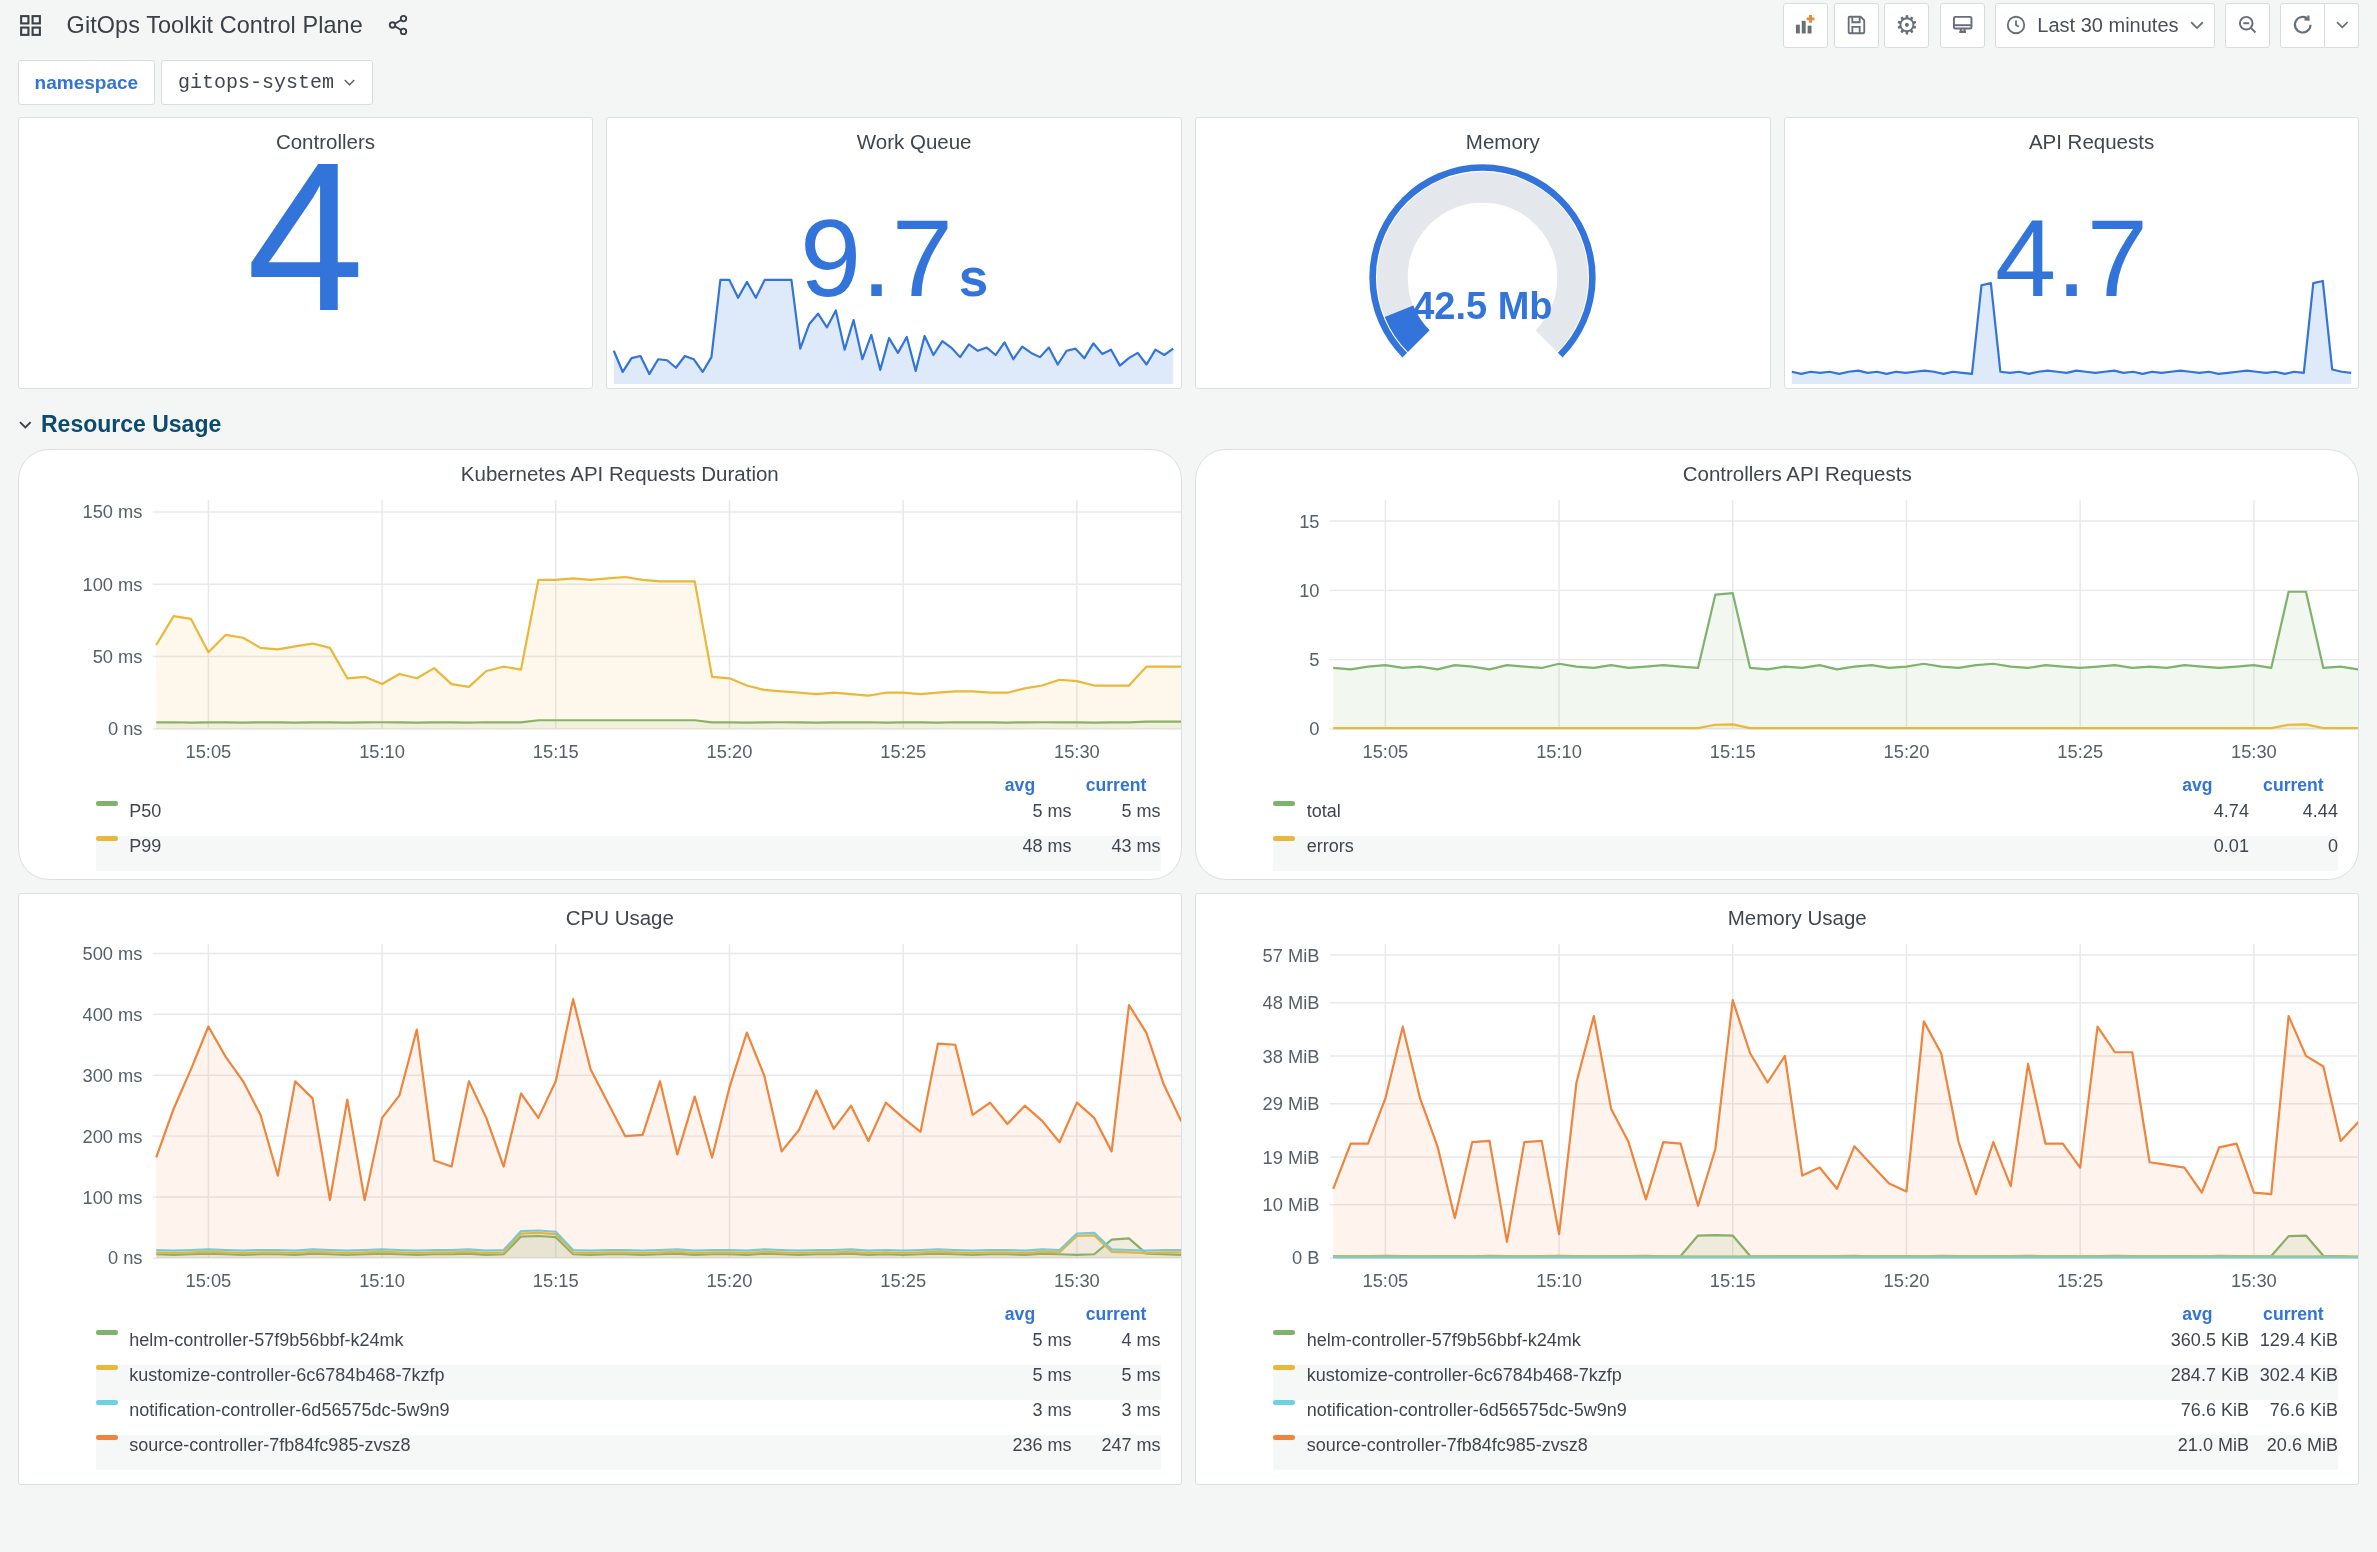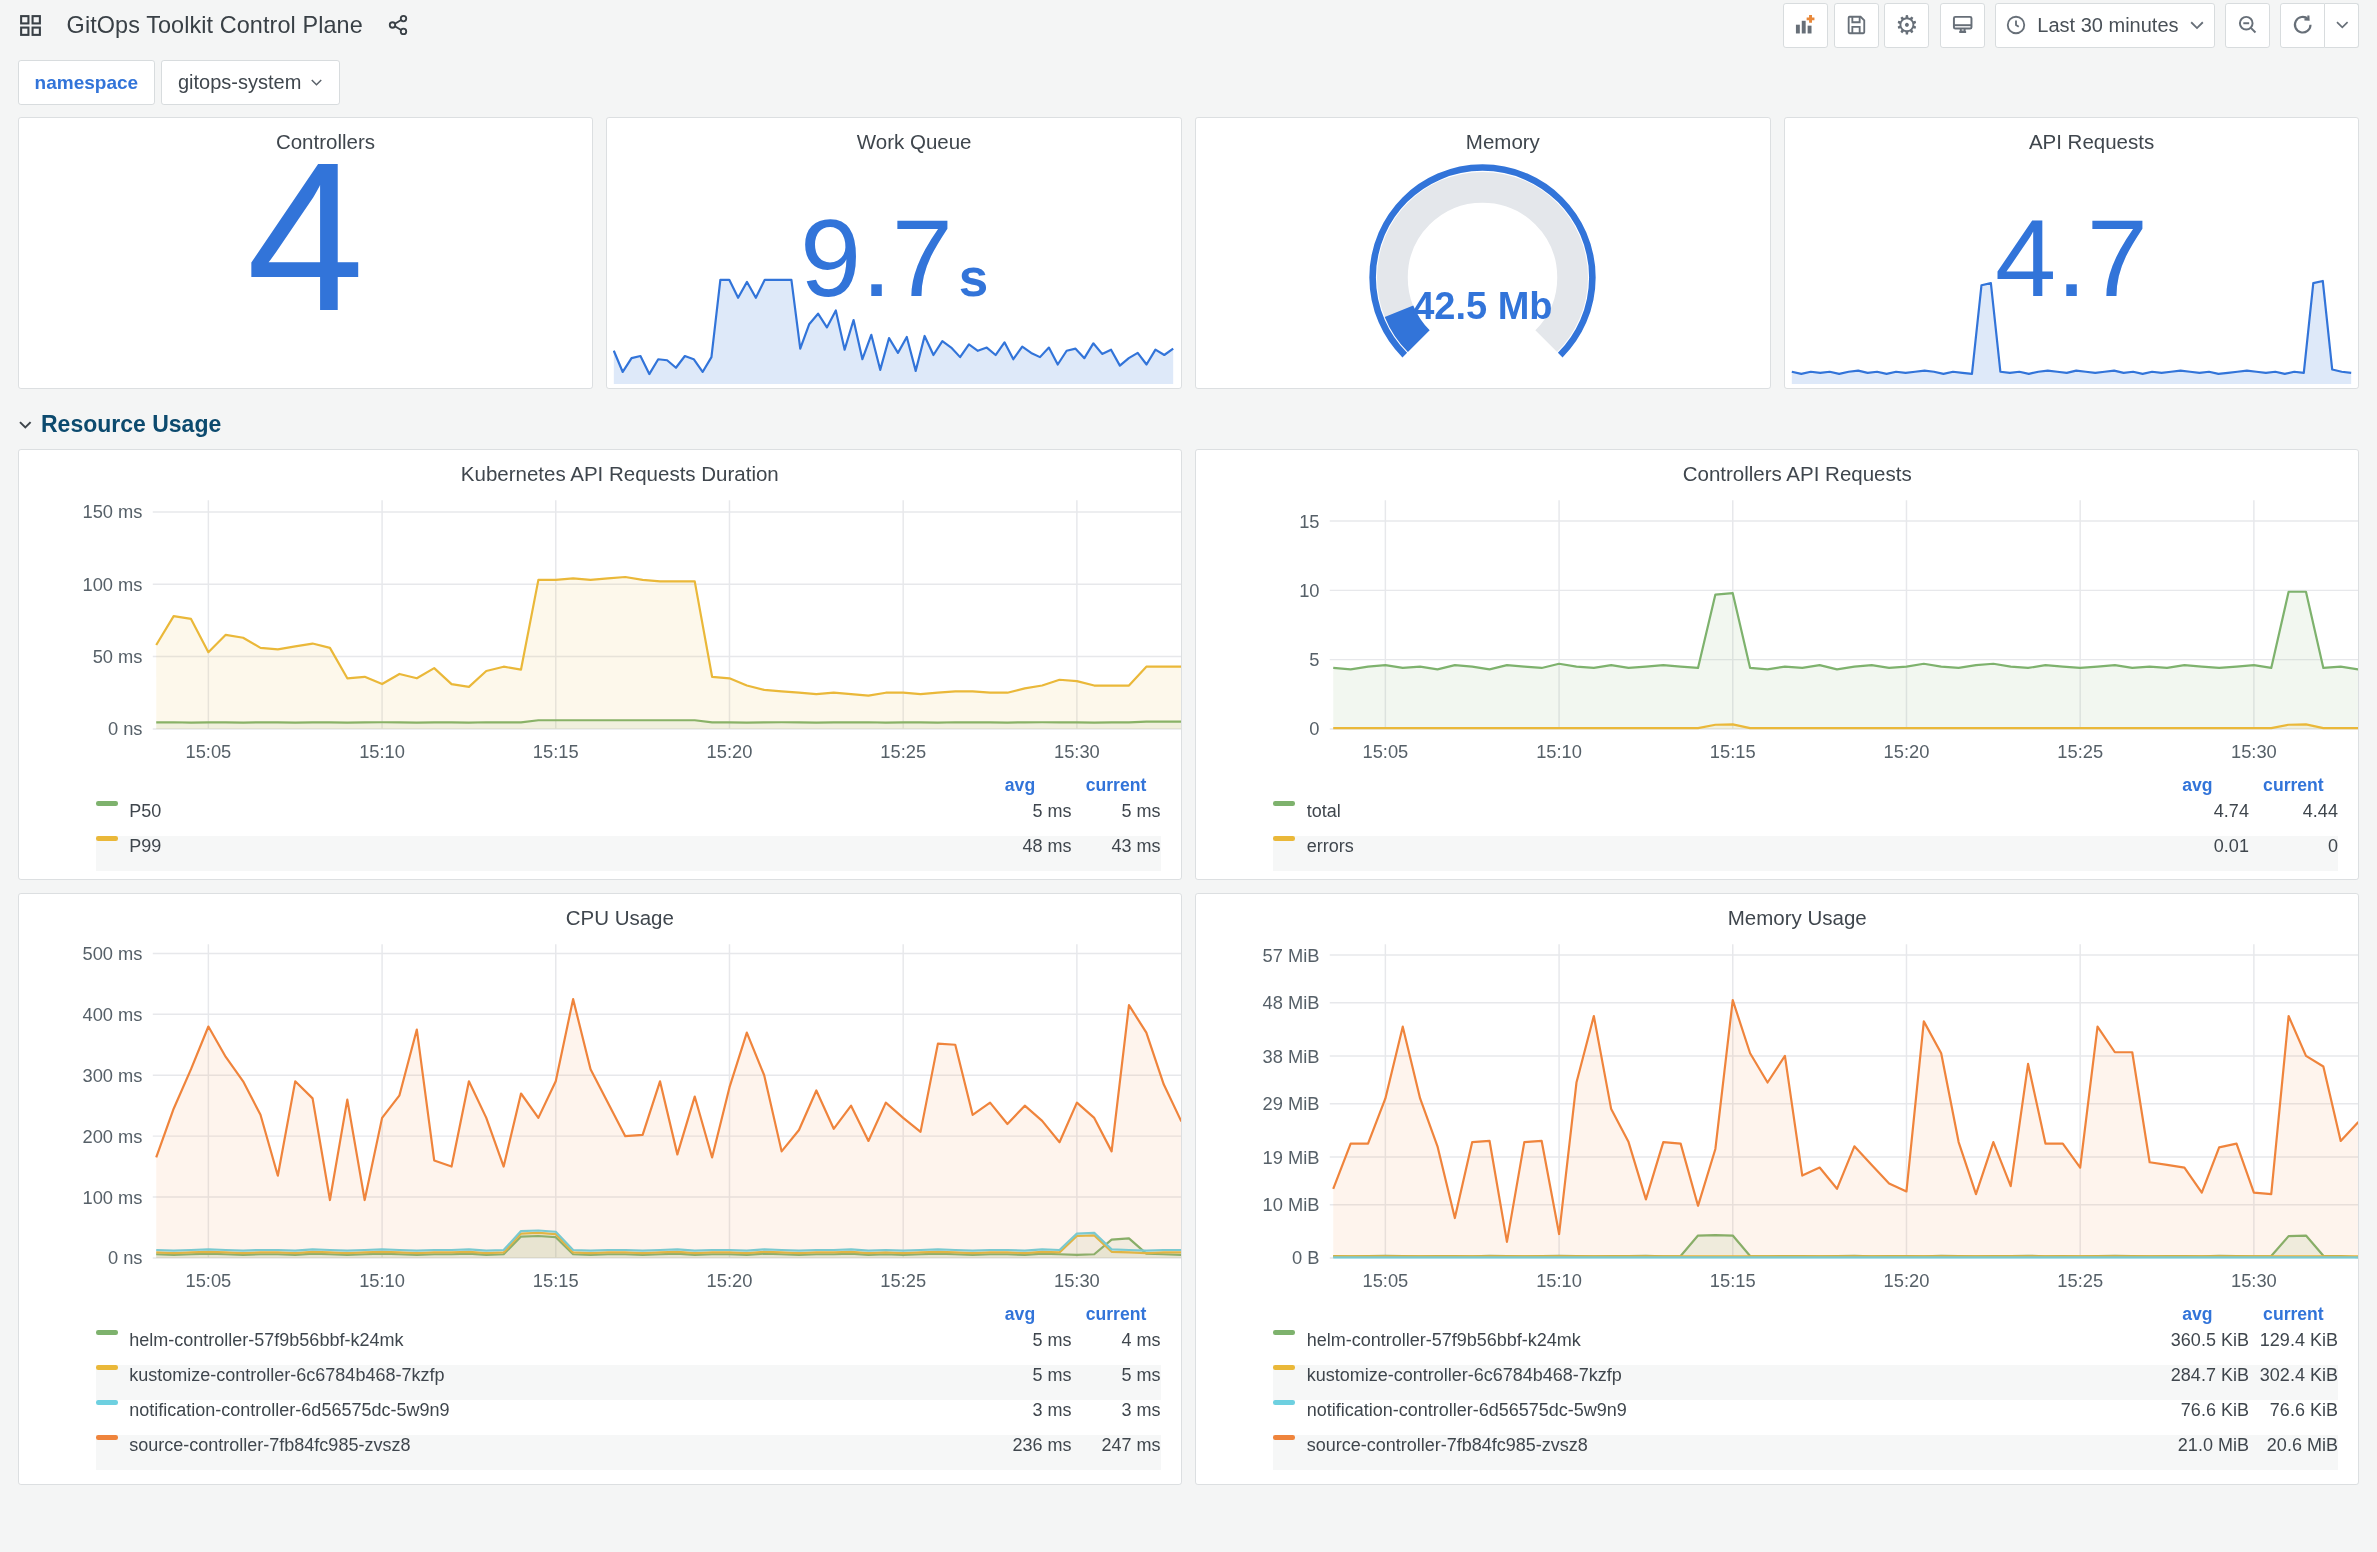--- a/index.html
+++ b/index.html
@@ -20,7 +20,7 @@
 
   .filters { display:flex; align-items:center; gap:5.9px; padding:10.3px 17.6px 0 17.6px; }
   .var-label { height:45px; display:flex; align-items:center; padding:0 16px; background:#fff; border:1.5px solid #d8dcde; border-radius:2.9px; font-size:19px; font-weight:600; color:#3274d9; }
-  .var-value { height:45px; display:flex; align-items:center; gap:8.8px; padding:0 16px; background:#fff; border:1.5px solid #d8dcde; border-radius:2.9px; font-size:20px; color:#3f464d; cursor:pointer; }
+  .var-value { height:45px; display:flex; align-items:center; gap:8.8px; padding:0 16px; background:#fff; border:1.5px solid #d8dcde; border-radius:2.9px; font-size:20px; color:#3f464d; cursor:pointer;font-family:Liberation Mono, monospace; }
 
   .panel { background:#fff; border:1.5px solid #dcdfe1; border-radius:2.9px; position:relative; overflow:hidden;padding-left:40px; }
   .panel-title { text-align:center; font-size:20.5px; font-weight:500; color:#3f464d; padding-top:11.7px; height:40px; cursor:pointer; }

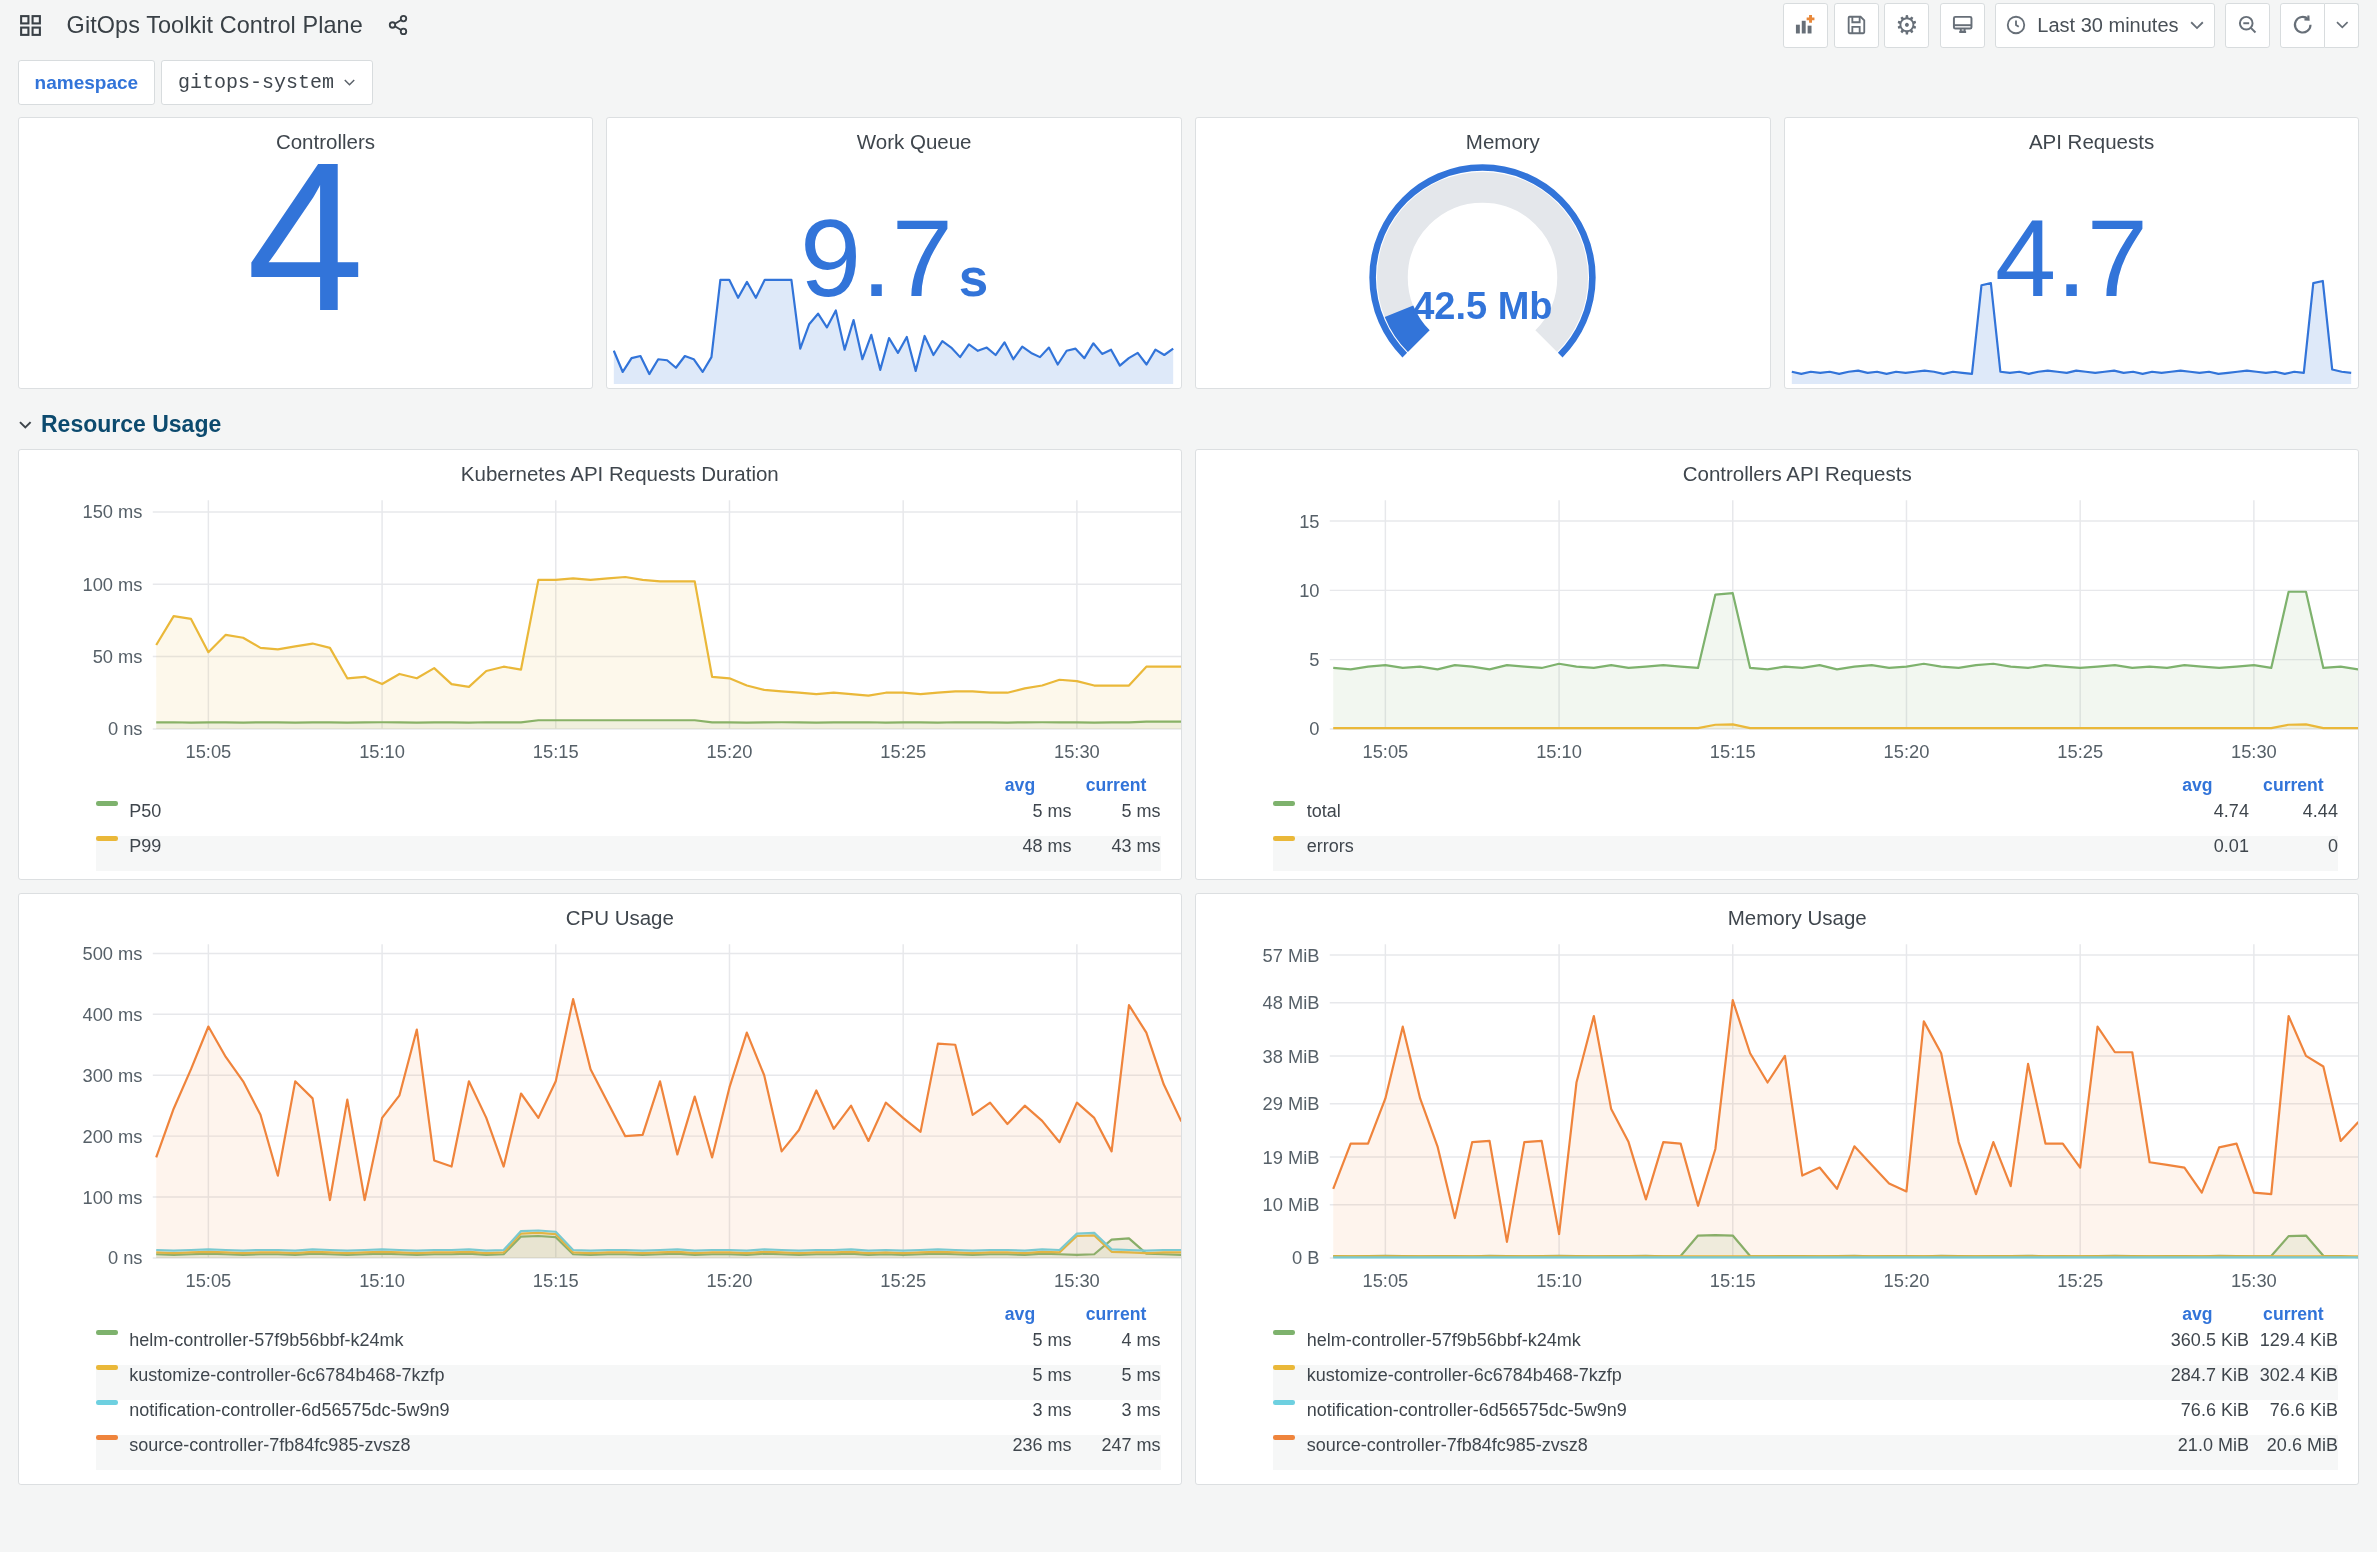--- a/index.html
+++ b/index.html
@@ -38,7 +38,7 @@
   .section-title { font-size:23px; font-weight:700; color:#0c4a6e; }
 
   .charts-grid { display:grid; grid-template-columns:1fr 1fr; gap:13px; margin:7.3px 17.6px 0 17.6px; }
-  .chart-panel.r1 { height:431px; }
+  .chart-panel.r1 { height:431px;border-radius:31px; }
   .chart-panel.r2 { height:592px; }
   .plot { width:100%; }
   .r1 .plot { height:280px; }

